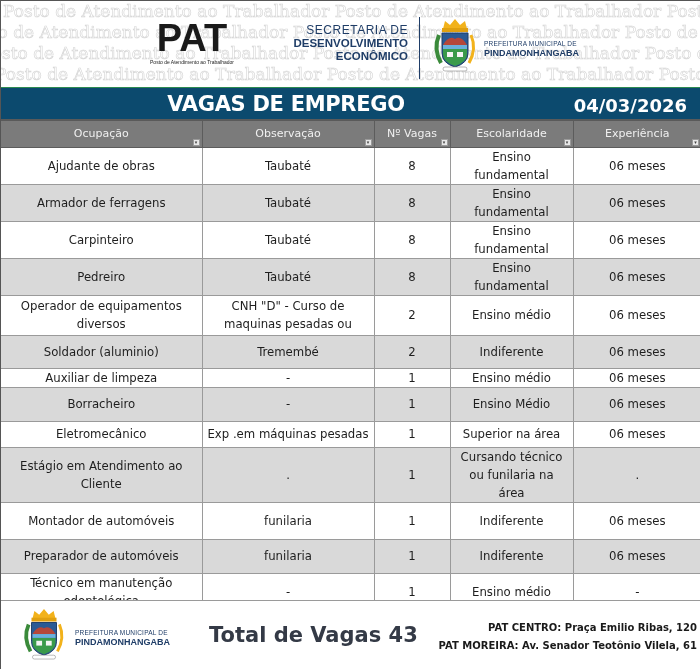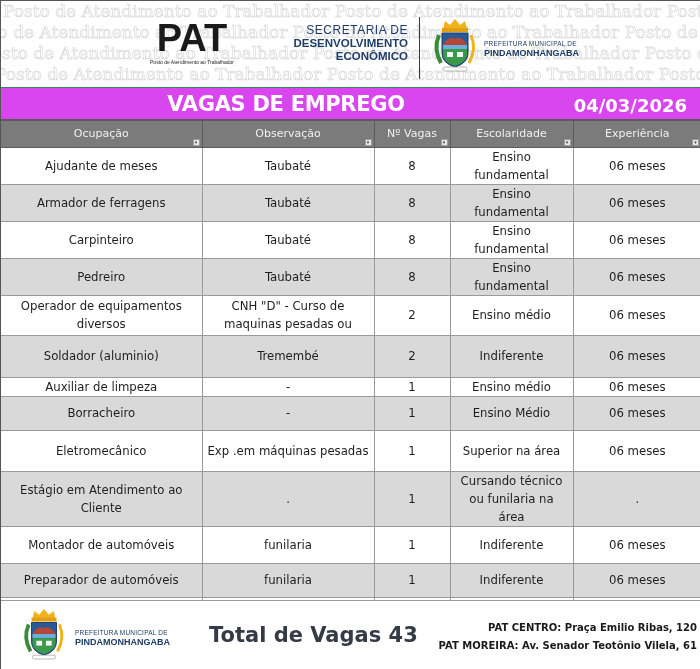--- a/index.html
+++ b/index.html
@@ -26,7 +26,7 @@
   .pref-big { font-size: 9px; color: #1f3d67; font-weight: bold; line-height: 10px; }
 
   
-  .titlebar { position: absolute; left: 0; top: 86px; width: 700px; height: 34px; background: #d946ef; border-top: 1px solid #2e8b52; border-bottom: 2px solid #5a5a5a; }
+  .titlebar { position: absolute; left: 0; top: 86px; width: 700px; height: 34px; background: #0c4a6e; border-top: 1px solid #2e8b52; border-bottom: 2px solid #5a5a5a; }
   .title { position: absolute; left: 0; width: 570px; top: 4px; text-align: center; font-family: "DejaVu Sans", sans-serif; font-size: 21px; font-weight: bold; color: #ffffff; letter-spacing: -0.3px; }
   .date { position: absolute; right: 14px; top: 7px; font-family: "DejaVu Sans", sans-serif; font-size: 18px; font-weight: bold; color: #ffffff; }
 

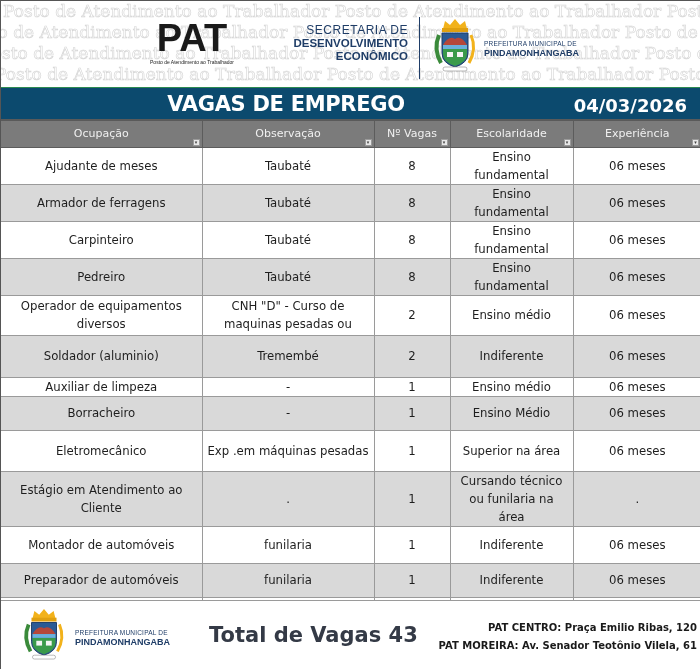--- a/index.html
+++ b/index.html
@@ -115,7 +115,7 @@
     </thead>
     <tbody id="tbody">
         <tr class="odd" style="height: 33px;">
-          <td>Ajudante de meses</td>
+          <td>Ajudante de obras</td>
           <td>Taubaté</td>
           <td>8</td>
           <td>Ensino fundamental</td>

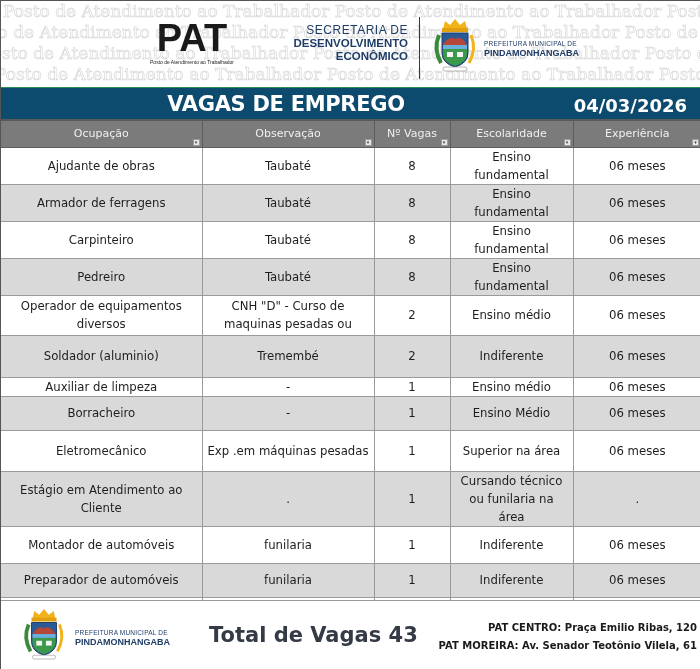--- a/index.html
+++ b/index.html
@@ -149,7 +149,7 @@
           <td>Ensino médio</td>
           <td>06 meses</td>
         </tr>
-        <tr class="even" style="height: 42px; padding-left: 16px;">
+        <tr class="even" style="height: 33px; padding-left: 16px;">
           <td>Soldador (aluminio)</td>
           <td>Tremembé</td>
           <td>2</td>

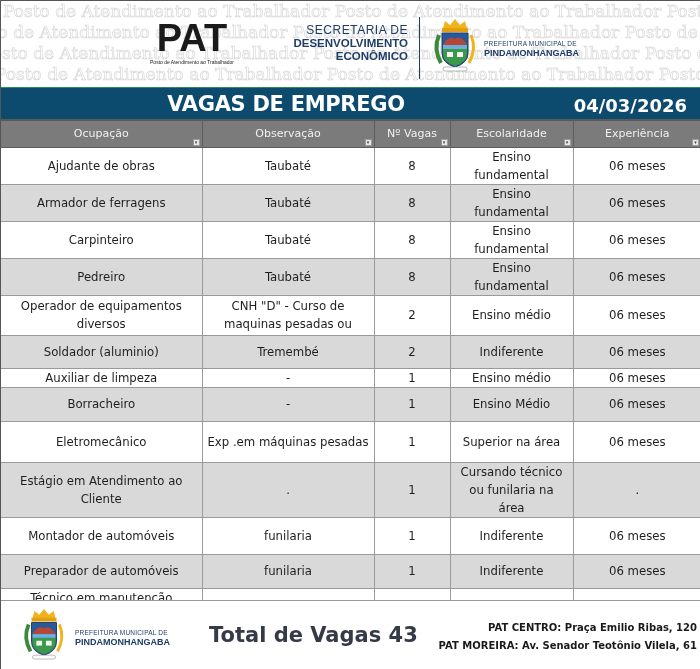--- a/index.html
+++ b/index.html
@@ -170,7 +170,7 @@
           <td>Ensino Médio</td>
           <td>06 meses</td>
         </tr>
-        <tr class="odd" style="height: 41px;">
+        <tr class="odd" style="height: 26px;">
           <td>Eletromecânico</td>
           <td>Exp .em máquinas pesadas</td>
           <td>1</td>

